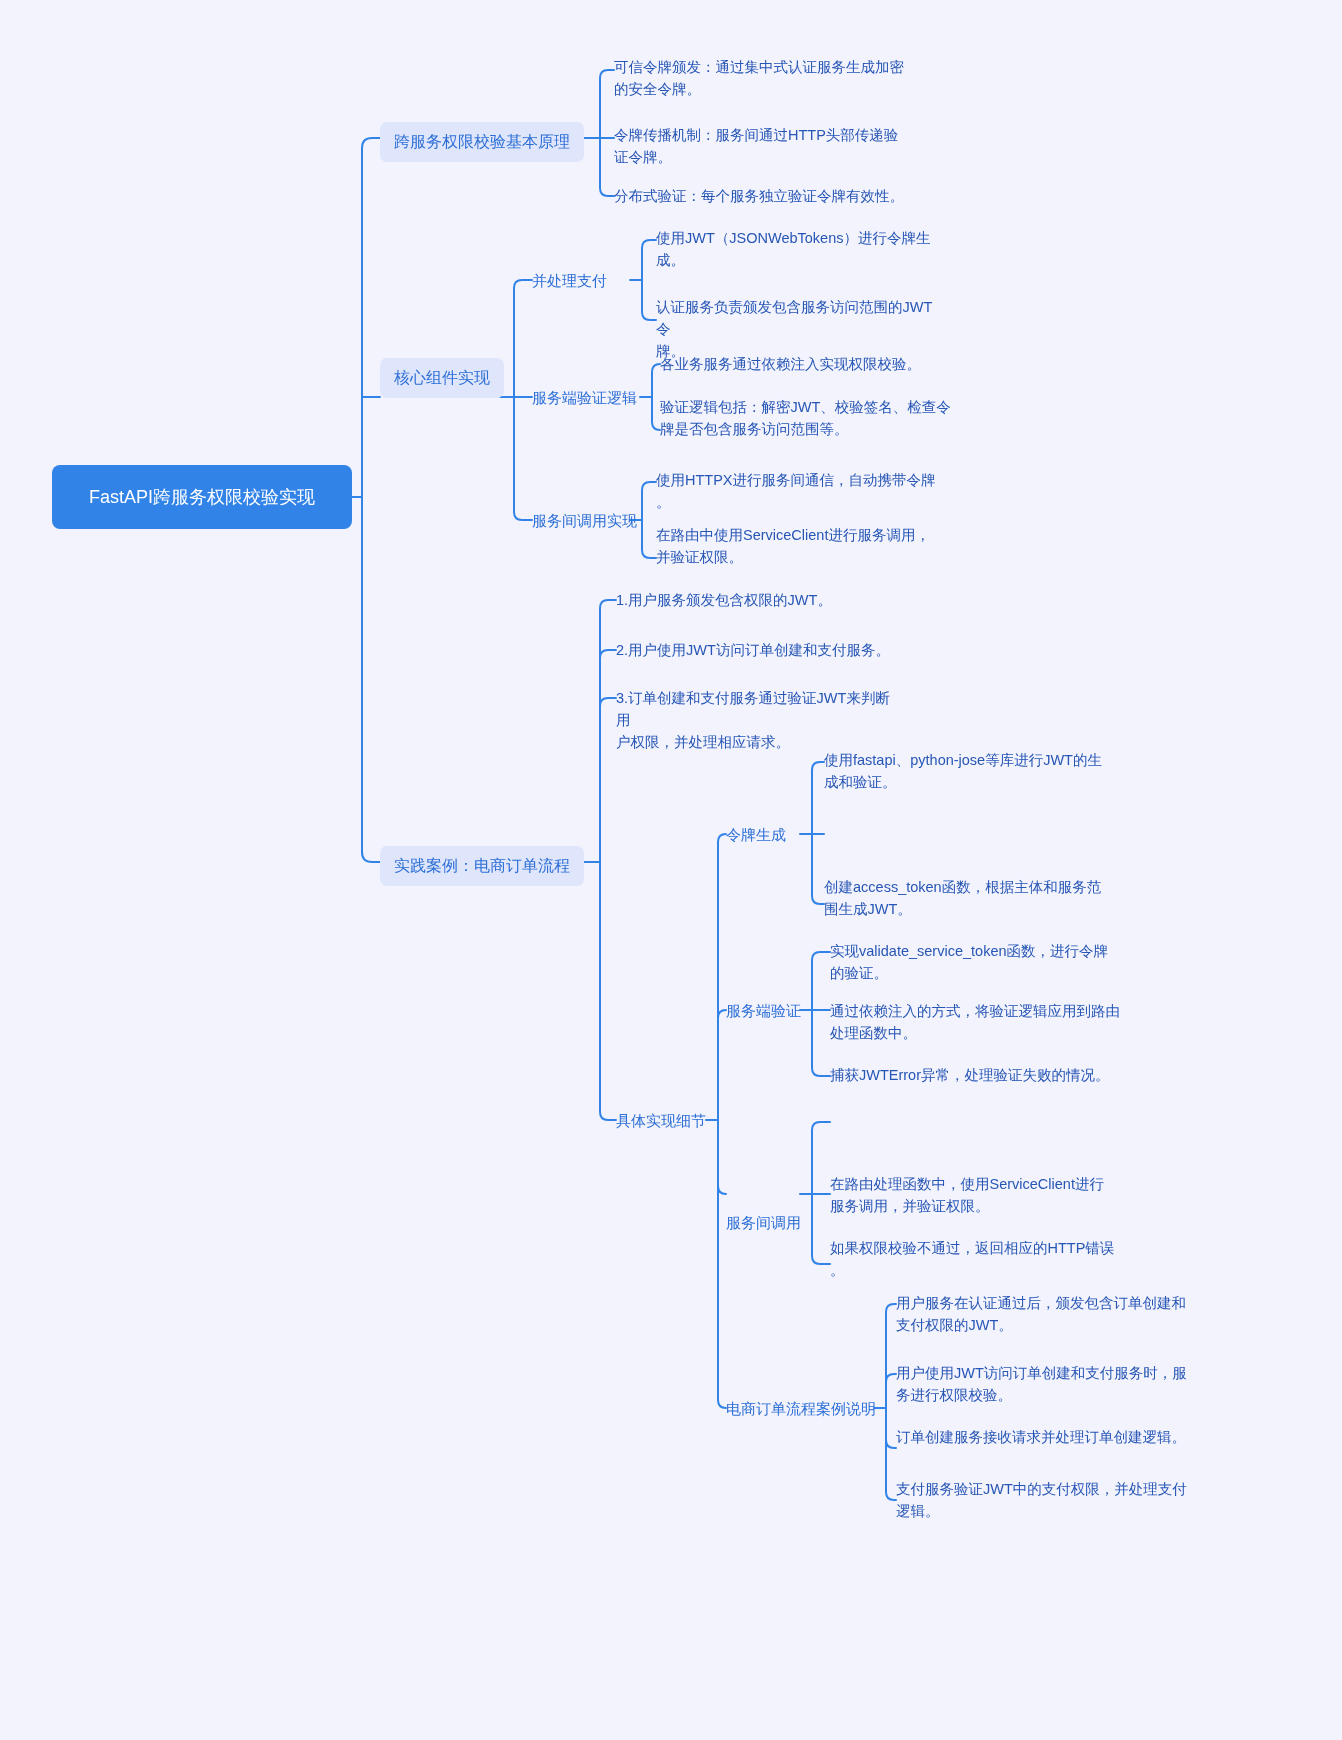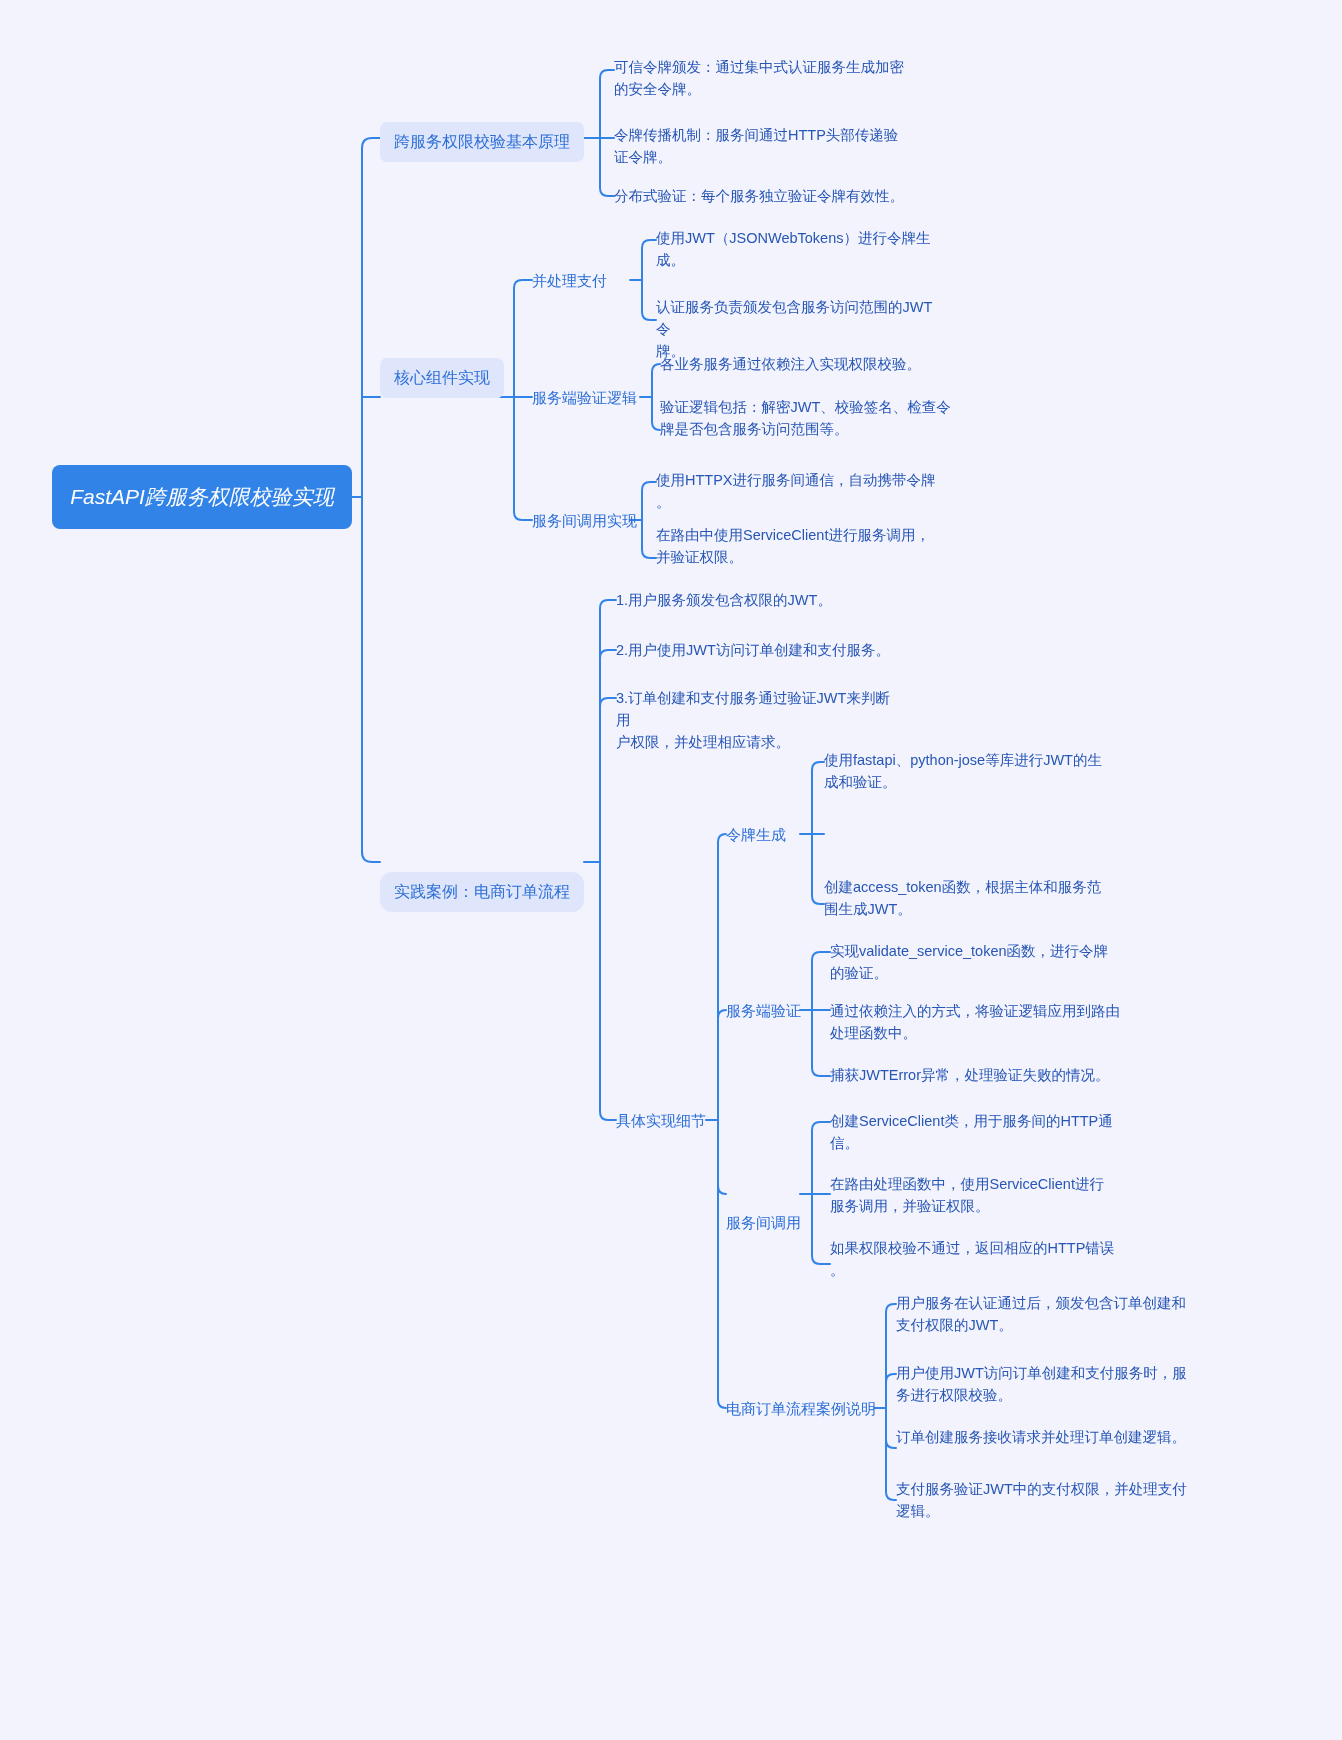--- a/index.html
+++ b/index.html
@@ -18,9 +18,9 @@
   .root{
     left:52px;top:465px;width:300px;min-height:64px;
     background:#3183e8;border-radius:8px;
-    color:#ffffff;font-size:21px;line-height:32px;
+    color:#ffffff;font-size:18px;line-height:32px;
     display:flex;align-items:center;justify-content:center;
-    text-align:center;padding:8px 0;font-style:italic;
+    text-align:center;padding:8px 0;
   }
   
   .l1{

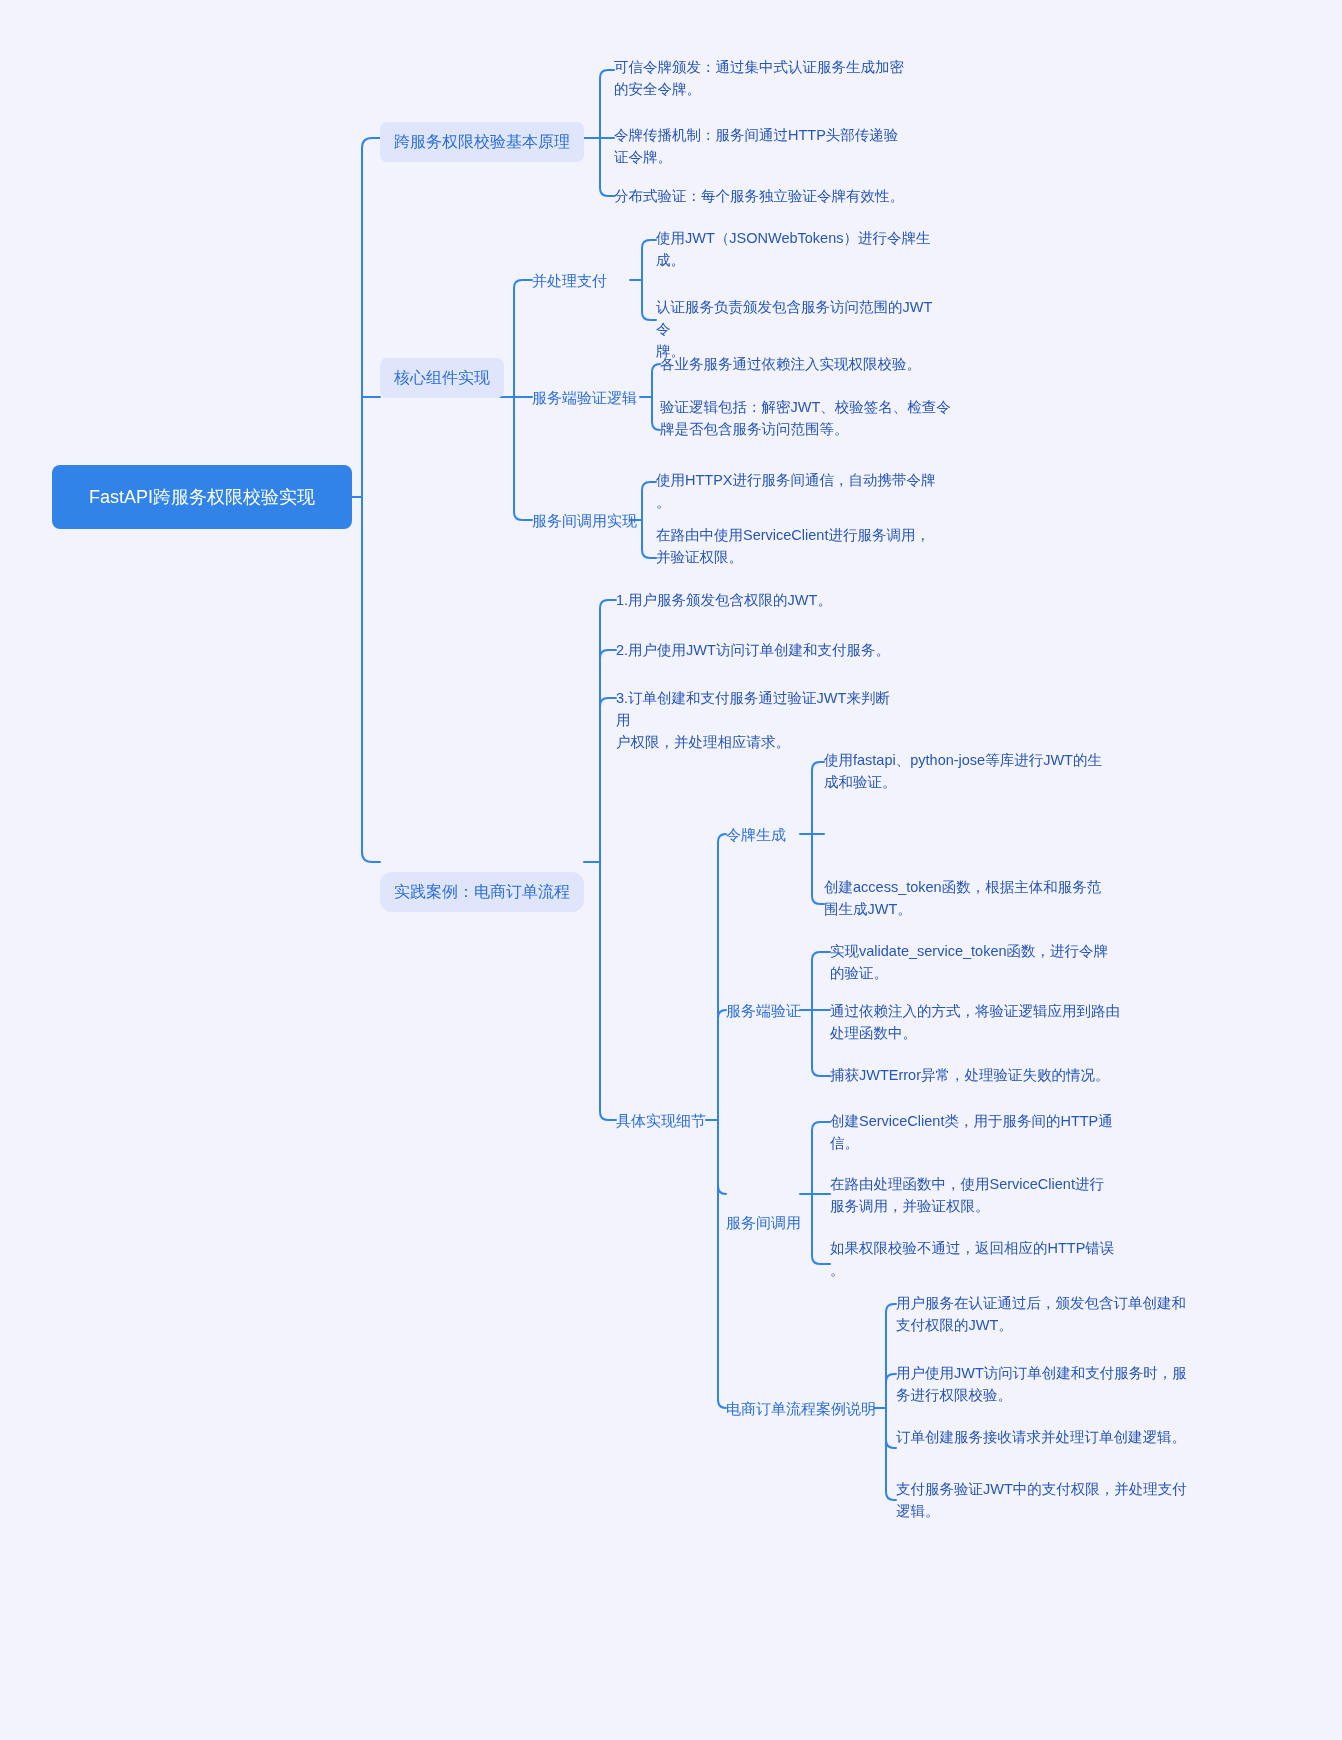--- a/index.html
+++ b/index.html
@@ -139,7 +139,7 @@
   <div class="node leaf" style="left:656px;top:524px;width:300px;">在路由中使用ServiceClient进行服务调用，
 并验证权限。</div>
 
-  <div class="node l1" style="left:380px;top:872px;border-radius:12px;">实践案例：电商订单流程</div>
+  <div class="node l1" style="left:380px;top:846px;">实践案例：电商订单流程</div>
 
   <div class="node leaf nowrapline" style="left:616px;top:589px;">1.用户服务颁发包含权限的JWT。</div>
   <div class="node leaf nowrapline" style="left:616px;top:639px;">2.用户使用JWT访问订单创建和支付服务。</div>

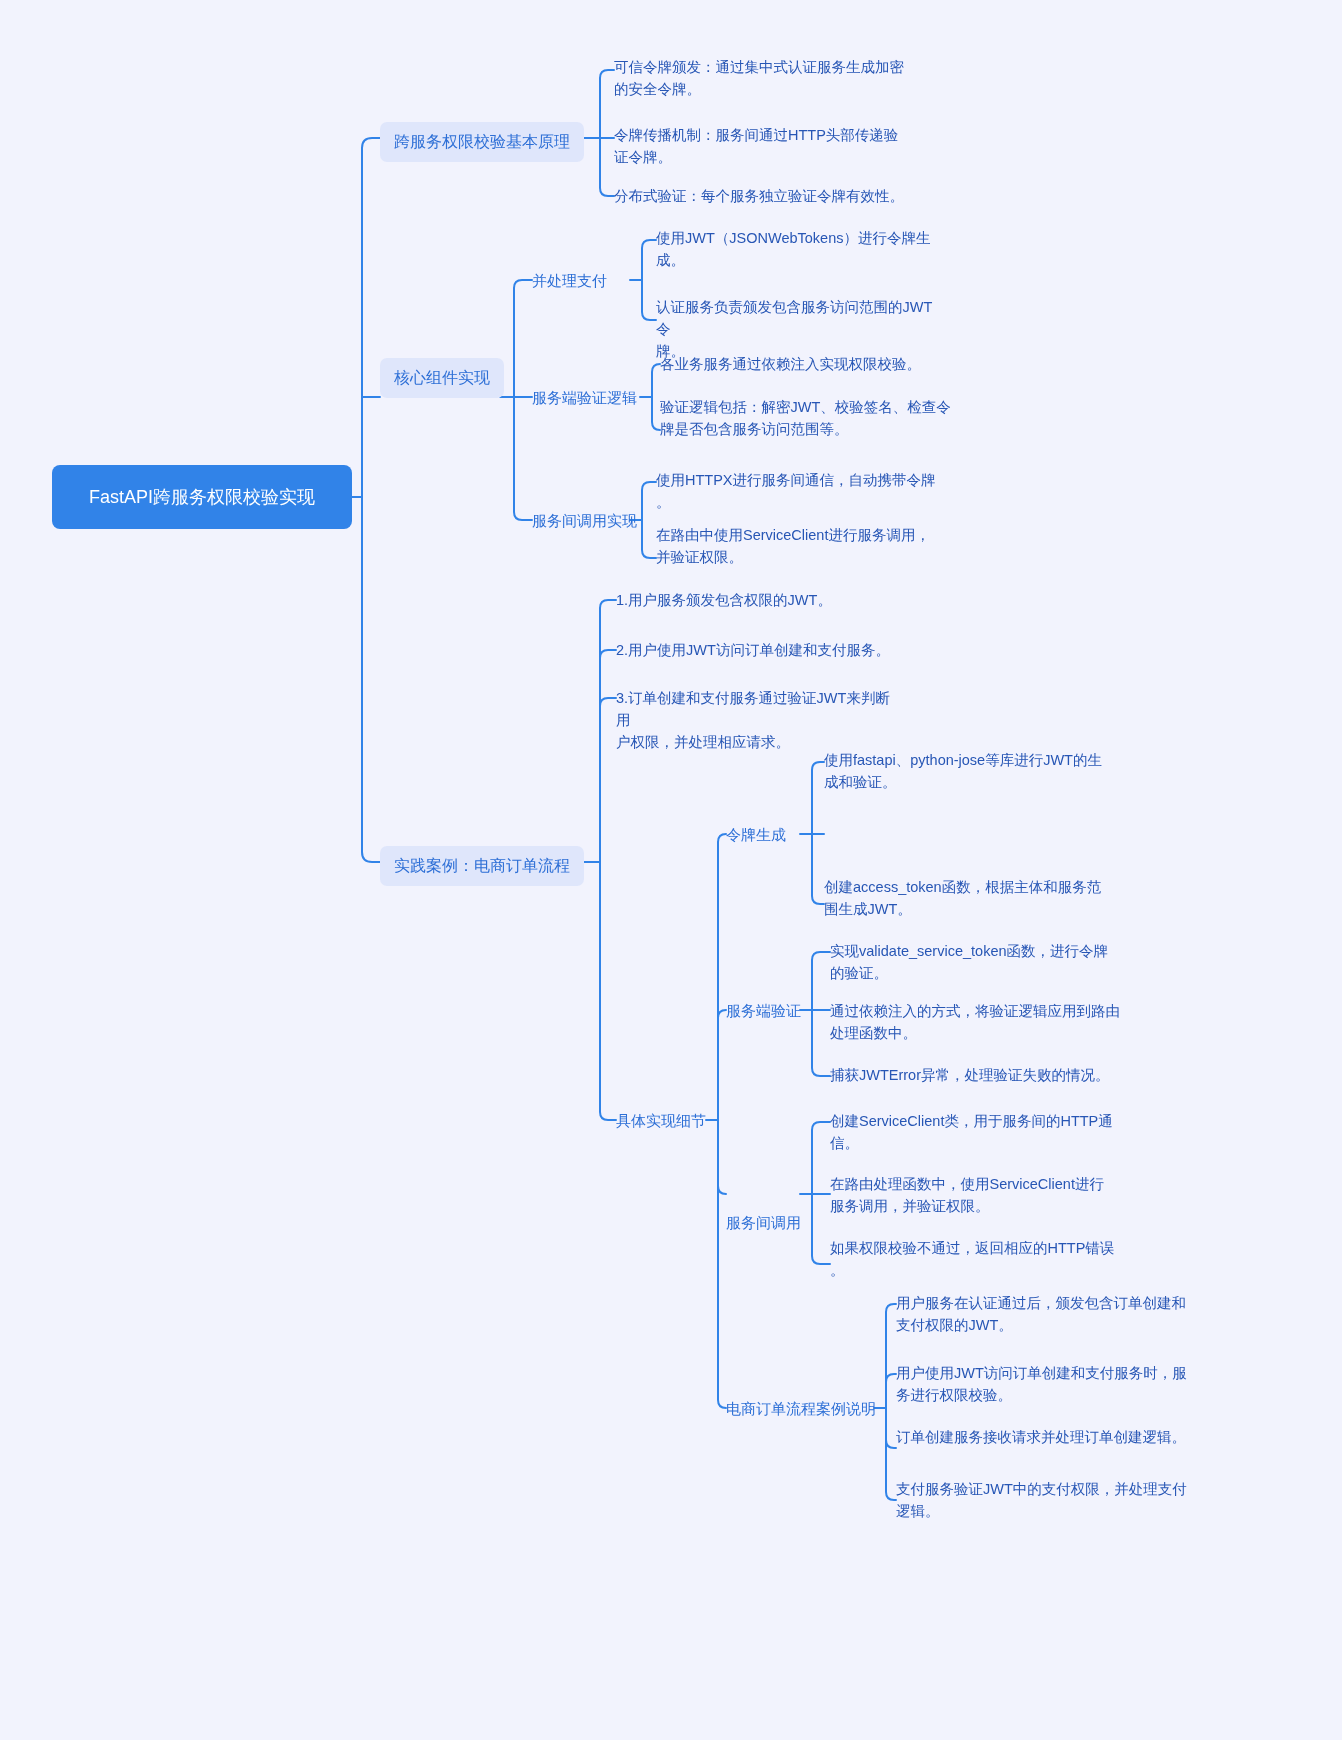--- a/index.html
+++ b/index.html
@@ -162,8 +162,6 @@
   <div class="node leaf nowrapline" style="left:830px;top:1064px;">捕获JWTError异常，处理验证失败的情况。</div>
 
   <div class="node l2" style="left:726px;top:1184px;margin-top:28px;">服务间调用</div>
-  <div class="node leaf" style="left:830px;top:1110px;width:300px;">创建ServiceClient类，用于服务间的HTTP通
-信。</div>
   <div class="node leaf" style="left:830px;top:1173px;width:300px;">在路由处理函数中，使用ServiceClient进行
 服务调用，并验证权限。</div>
   <div class="node leaf" style="left:830px;top:1237px;width:300px;">如果权限校验不通过，返回相应的HTTP错误

